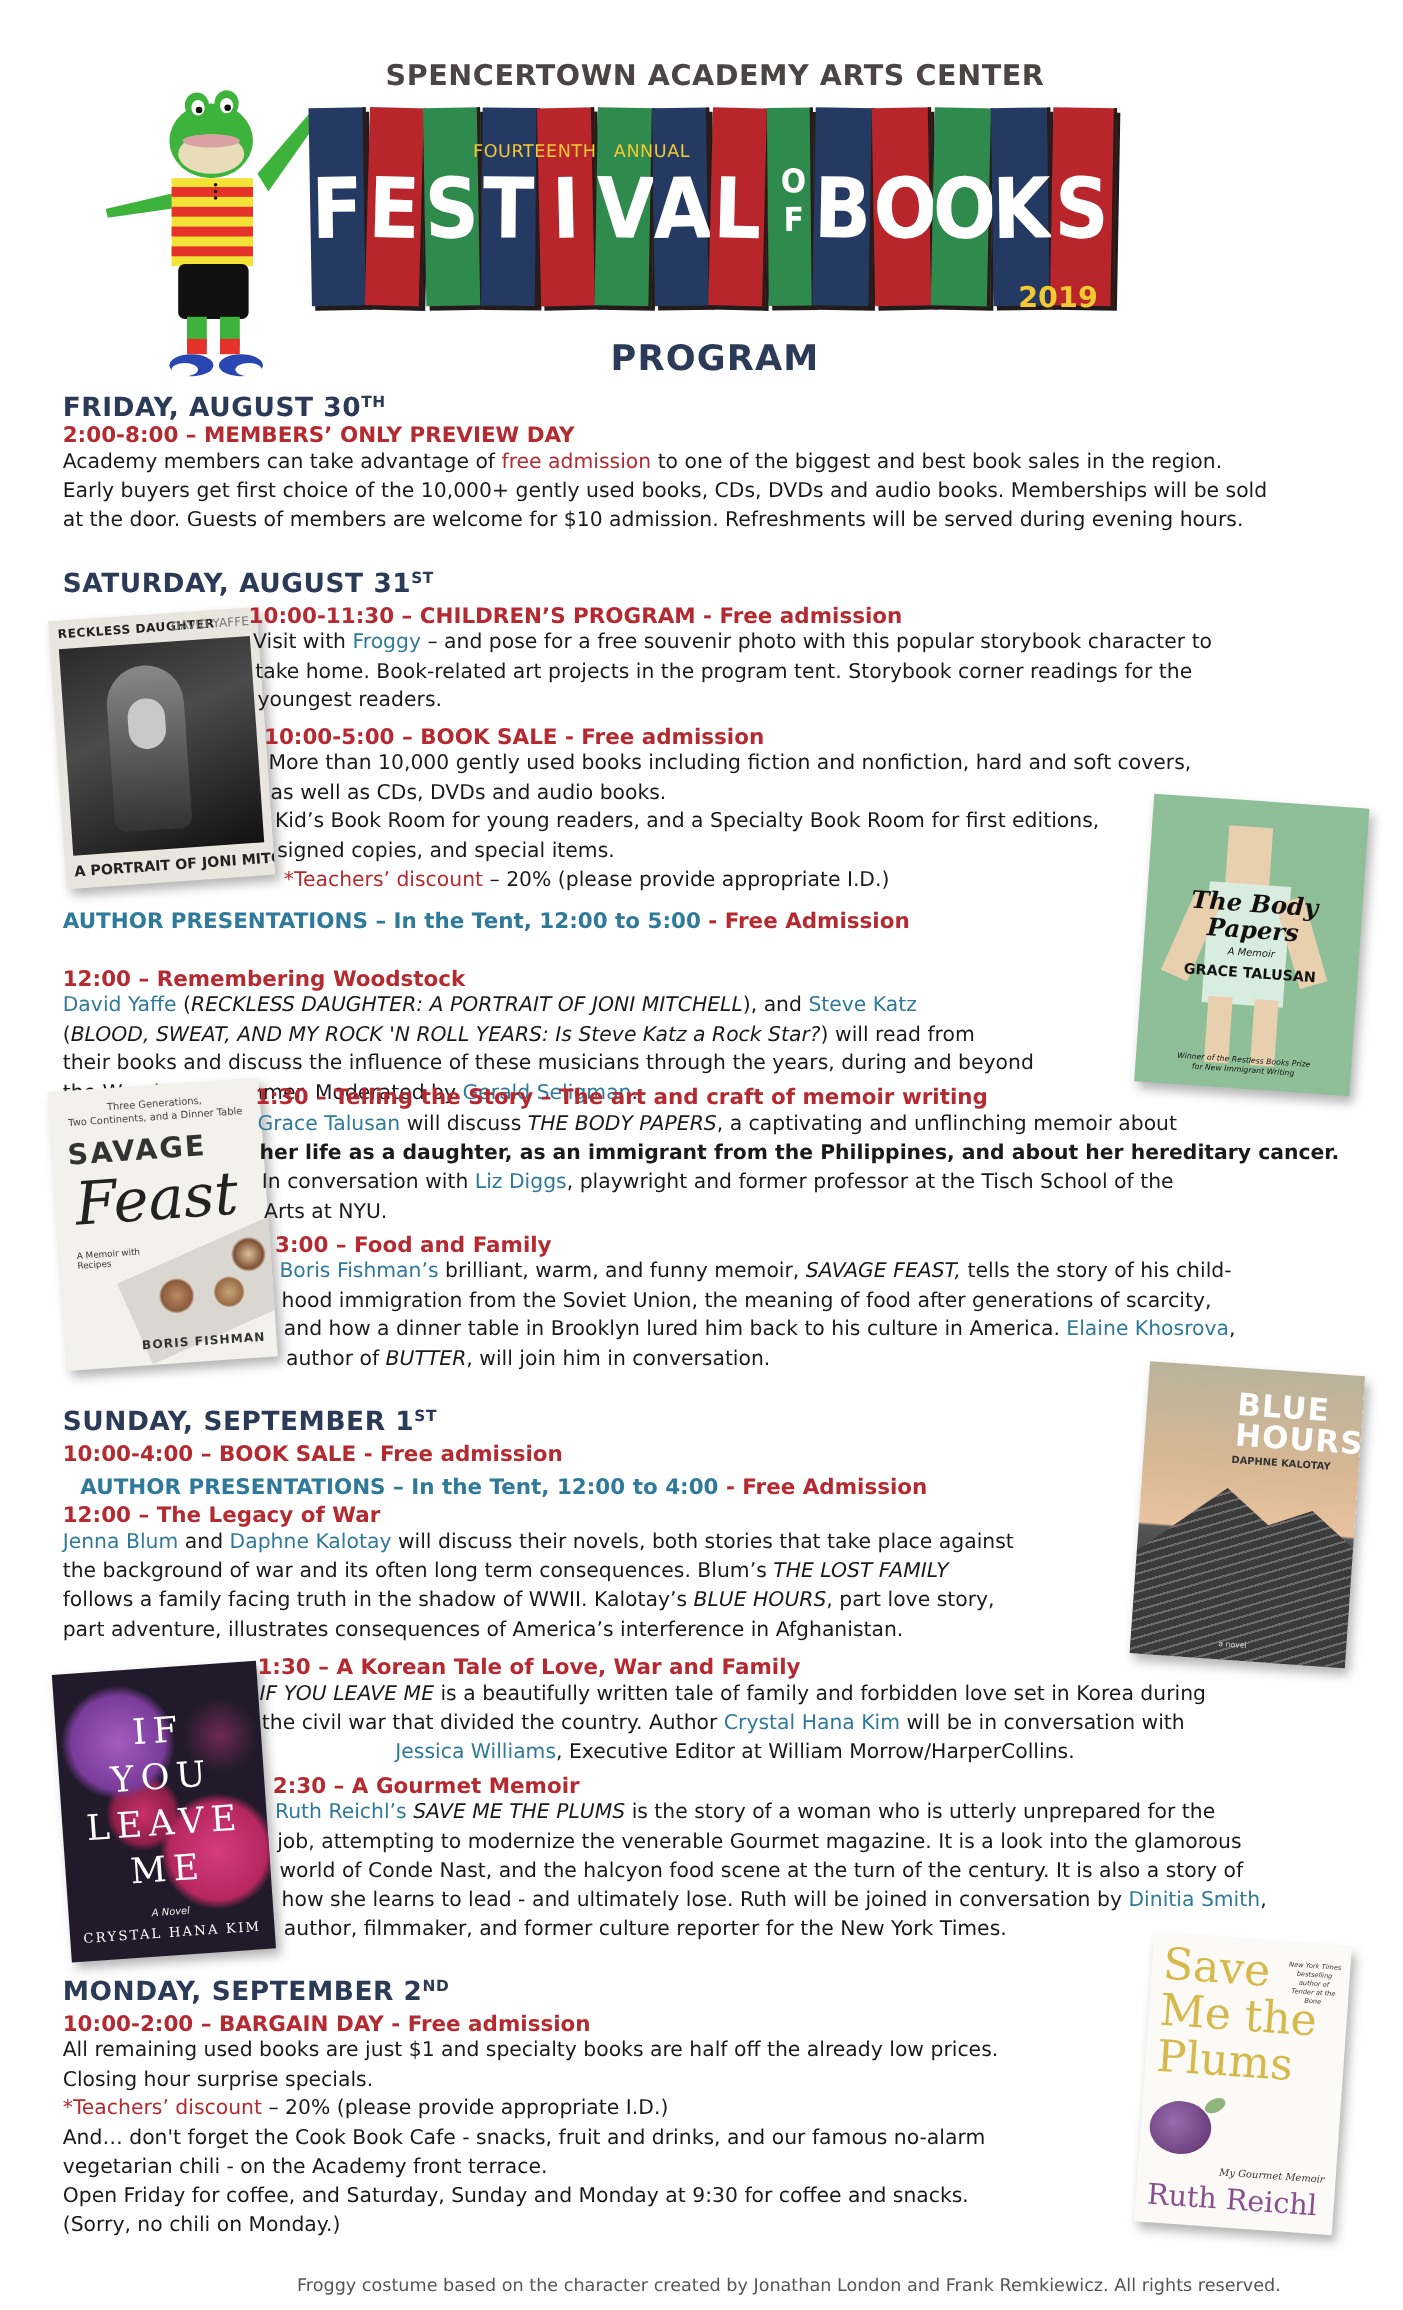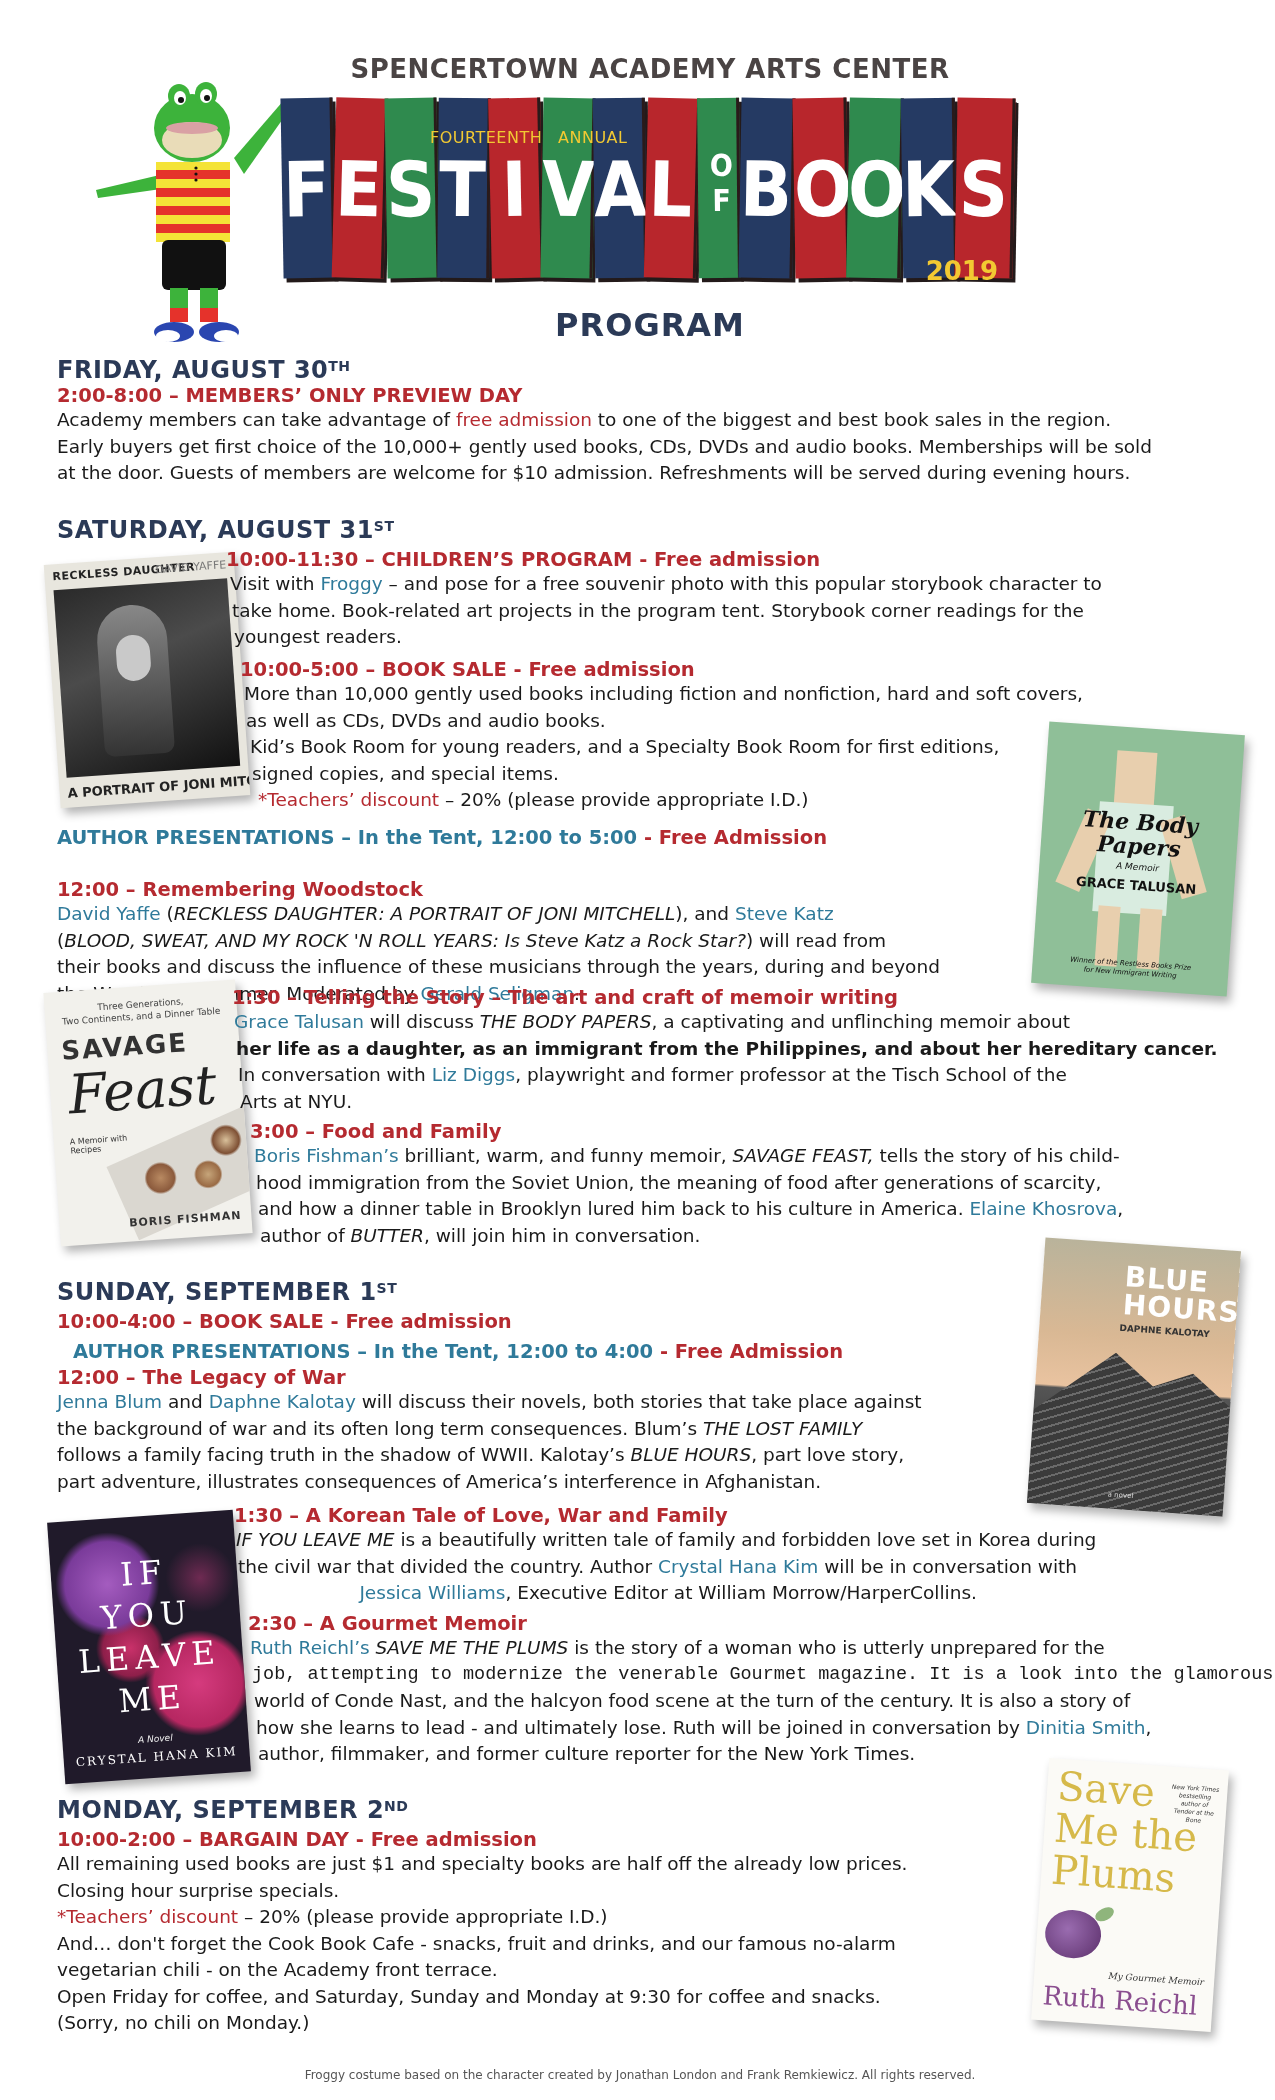--- a/index.html
+++ b/index.html
@@ -286,7 +286,7 @@
   <div class="ev">2:30 – A Gourmet Memoir</div>
   <div class="p" style="padding-left:2px;">
     <span class="line"><span class="link">Ruth Reichl’s</span><span> </span><span class="it">SAVE ME THE PLUMS</span><span> is the story of a woman who is utterly unprepared for the</span></span>
-    <span class="line" style="padding-left:2px;font-family:Liberation Mono, monospace;">job, attempting to modernize the venerable Gourmet magazine. It is a look into the  glamorous</span>
+    <span class="line" style="padding-left:2px;">job, attempting to modernize the venerable Gourmet magazine. It is a look into the  glamorous</span>
     <span class="line" style="padding-left:4px;">world of Conde Nast, and the halcyon food scene at the turn of the century. It is also a story of</span>
     <span class="line" style="padding-left:6px;"><span>how she learns to lead - and ultimately lose. Ruth will be joined in conversation by </span><span class="link">Dinitia Smith</span><span>,</span></span>
     <span class="line" style="padding-left:8px;">author, filmmaker, and former culture reporter for the New York Times.</span>

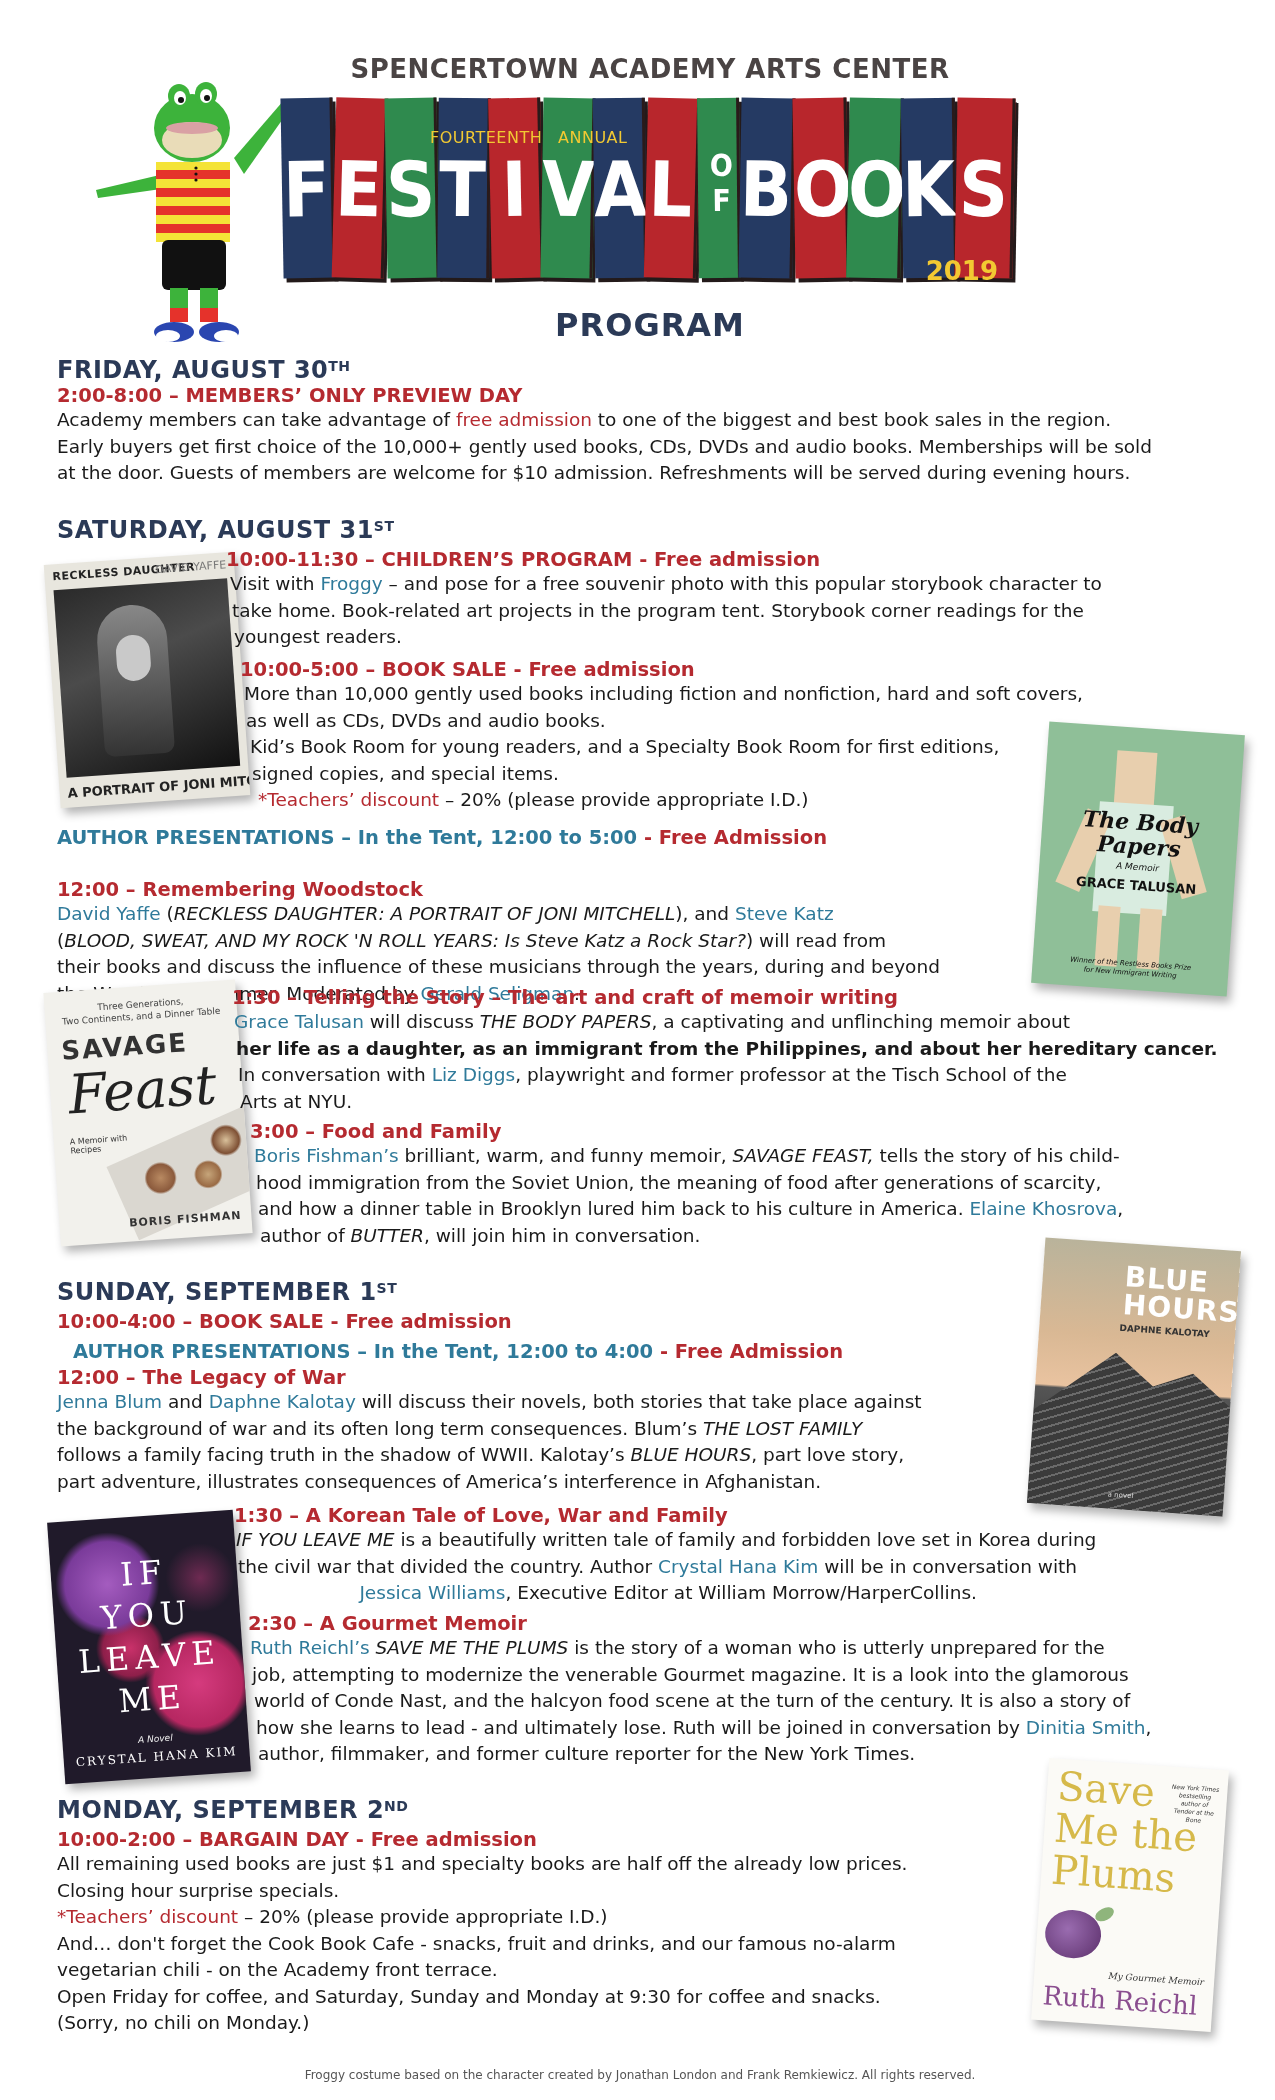--- a/index.html
+++ b/index.html
@@ -35,7 +35,7 @@
 
   
   .cover { position: absolute; box-shadow: 4px 6px 10px rgba(0,0,0,0.3); overflow: hidden; }
-  .footer { left: 270px; top: 2068px; width: 740px; text-align: center; font-size: 12px; color: #555; white-space: nowrap; }
+  .footer { left: 270px; top: 2068px; width: 740px; text-align: center; font-size: 16px; color: #555; white-space: nowrap; }
 </style>
 </head>
 <body>

